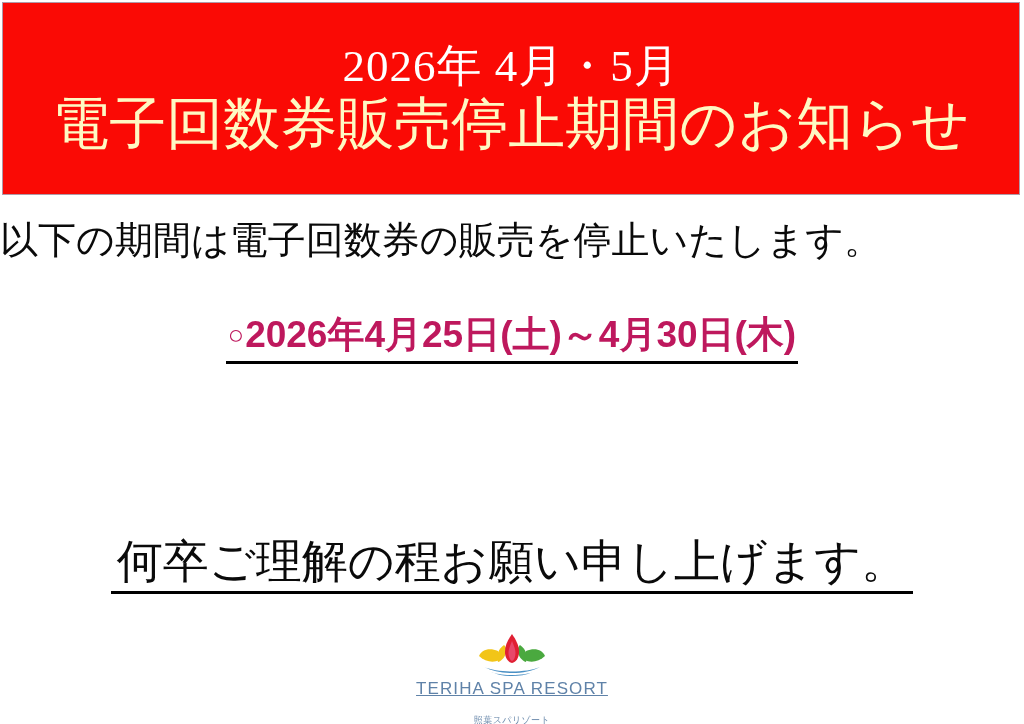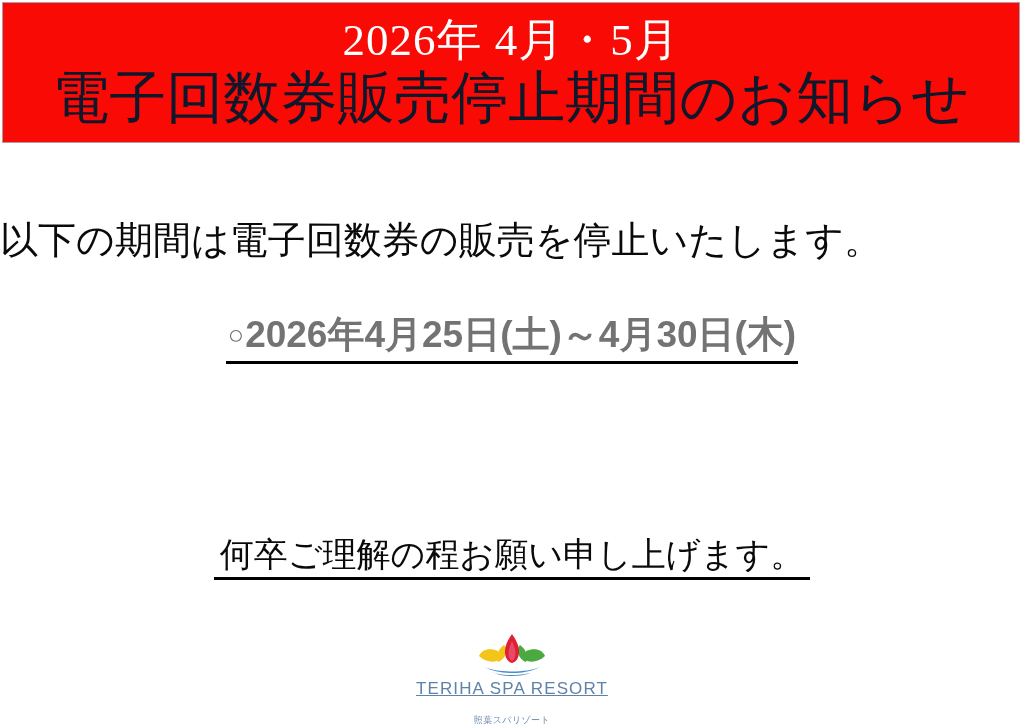--- a/index.html
+++ b/index.html
@@ -30,7 +30,7 @@
     left: 2px;
     top: 2px;
     width: 1018px;
-    height: 141px;
+    height: 193px;
     background: #fa0a05;
     border: 1px solid #b09aa8;
     box-sizing: border-box;

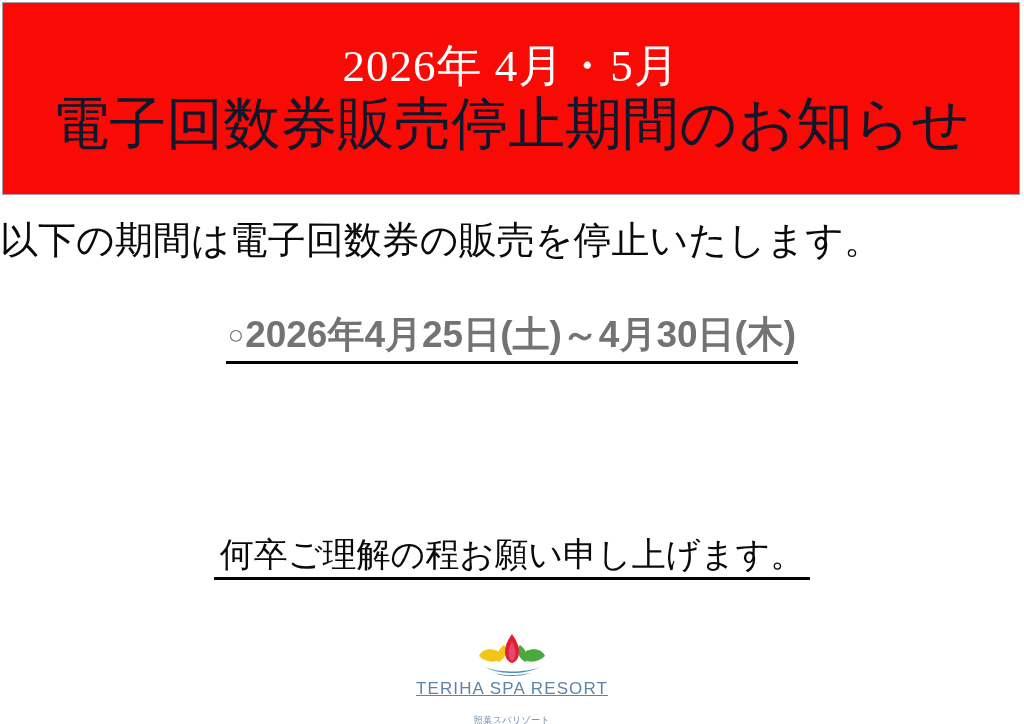--- a/index.html
+++ b/index.html
@@ -52,7 +52,7 @@
   }
 
   .banner-line2 {
-    color: #0f172a;
+    color: #fef9c3;
     font-family: "Liberation Sans", "DejaVu Sans", sans-serif;
     font-size: 57px;
     line-height: 1.05;

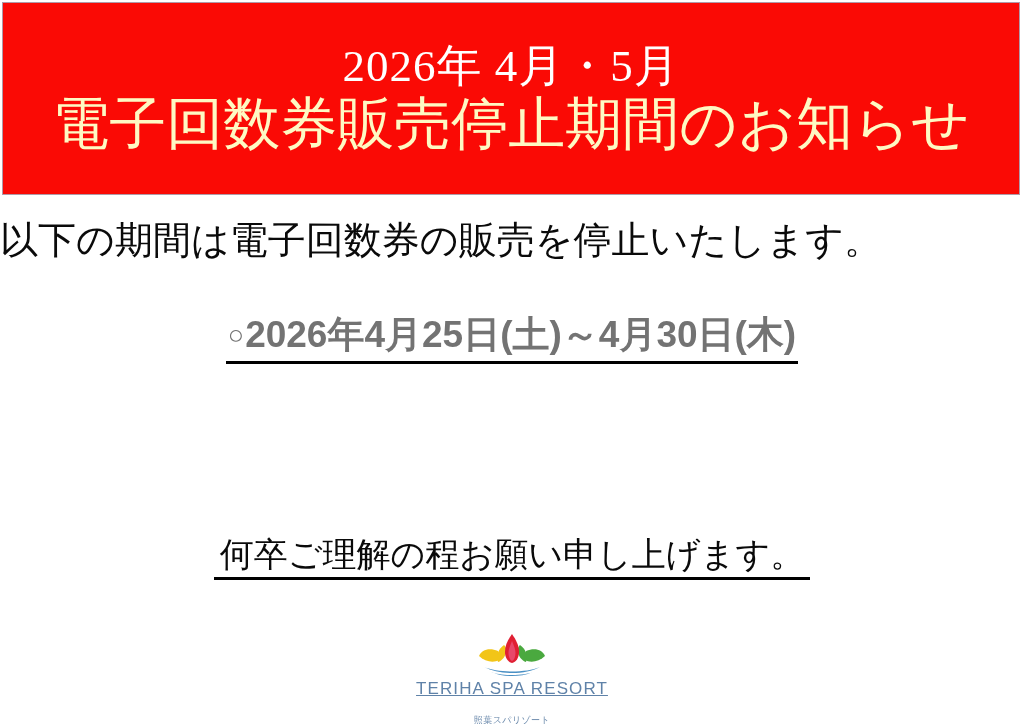--- a/index.html
+++ b/index.html
@@ -91,7 +91,7 @@
   .date-line {
     width: 1024px;
     text-align: center;
-    color: #737373;
+    color: #be185d;
     font-weight: bold;
     font-size: 37px;
     line-height: 1.15;

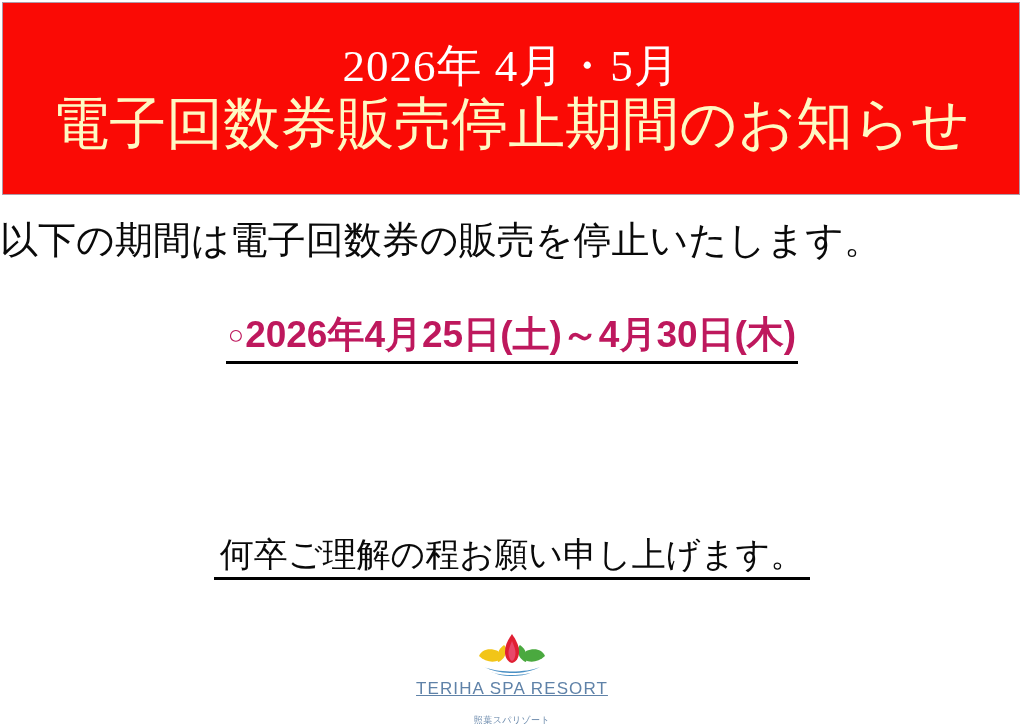--- a/index.html
+++ b/index.html
@@ -118,7 +118,7 @@
     width: 1024px;
     text-align: center;
     color: #0a0a0a;
-    font-size: 34px;
+    font-size: 46px;
     line-height: 1.1;
     white-space: nowrap;
   }

